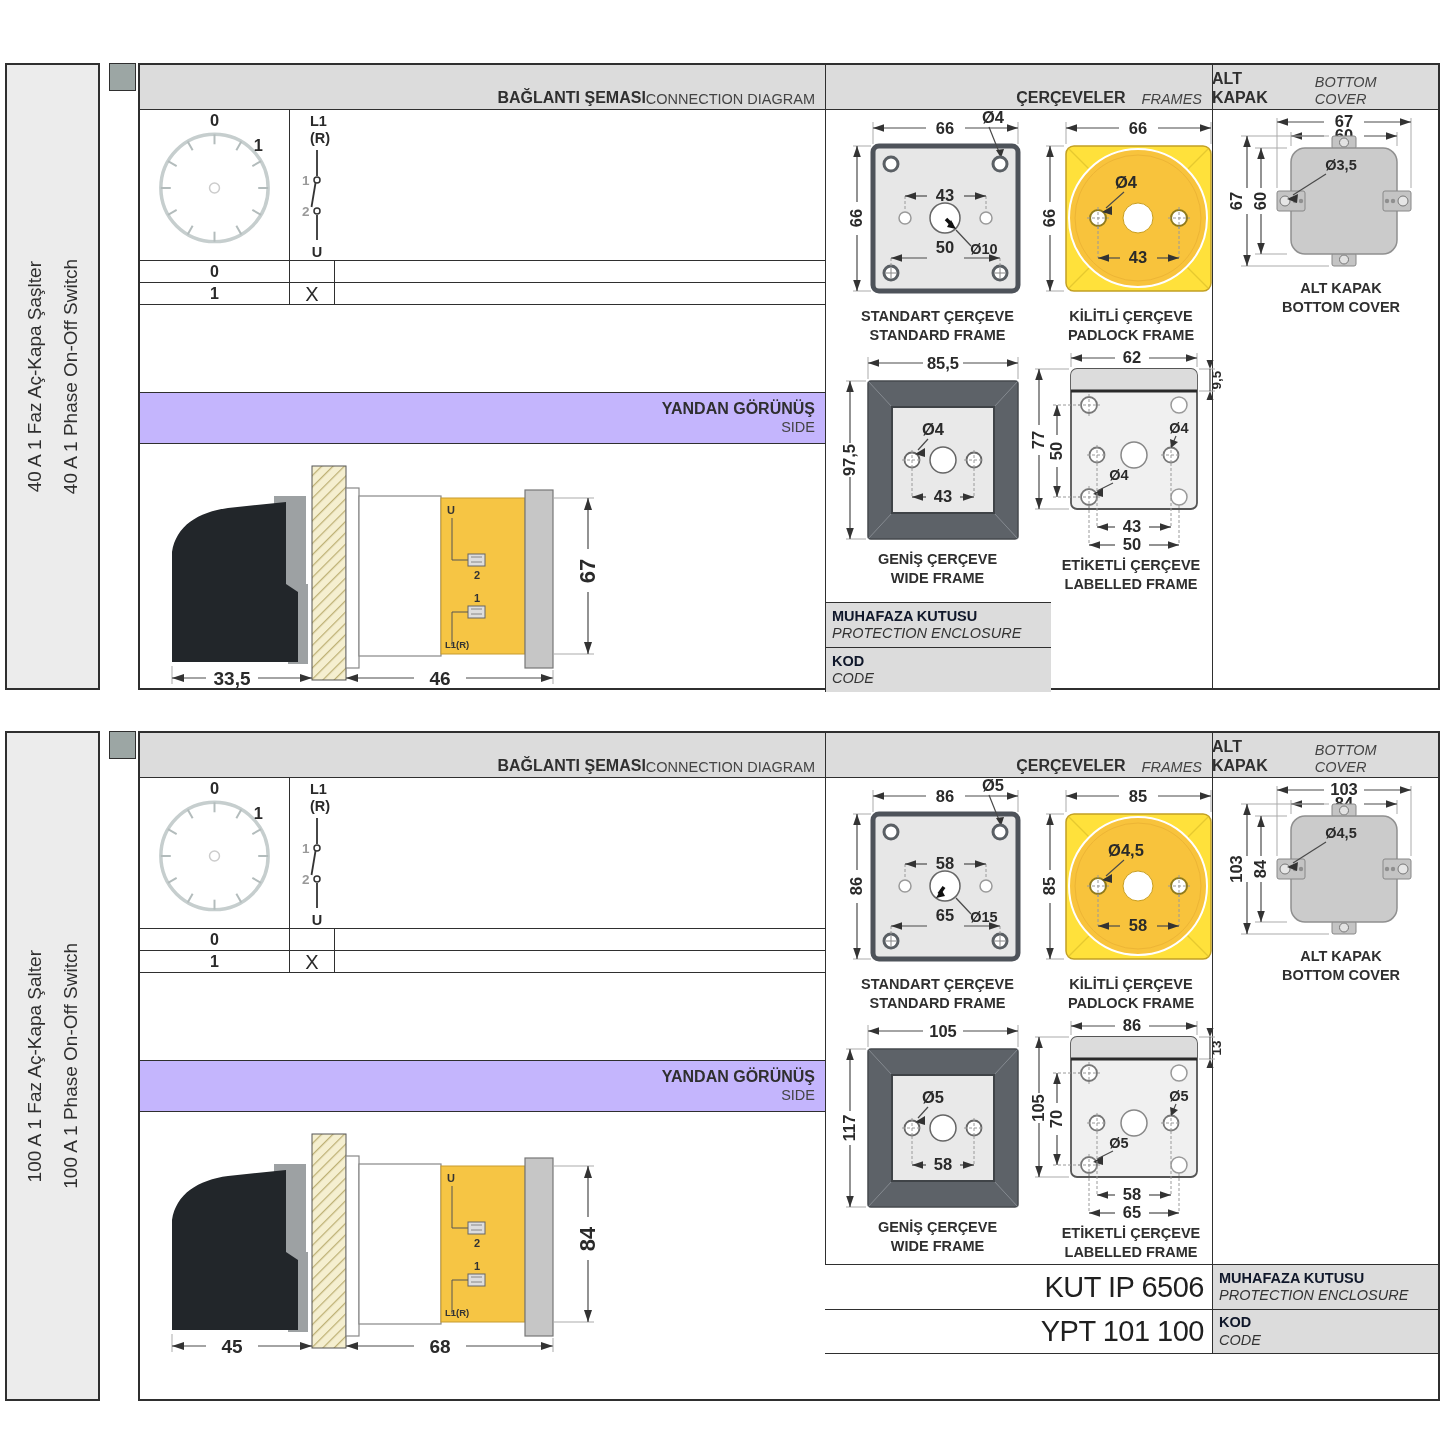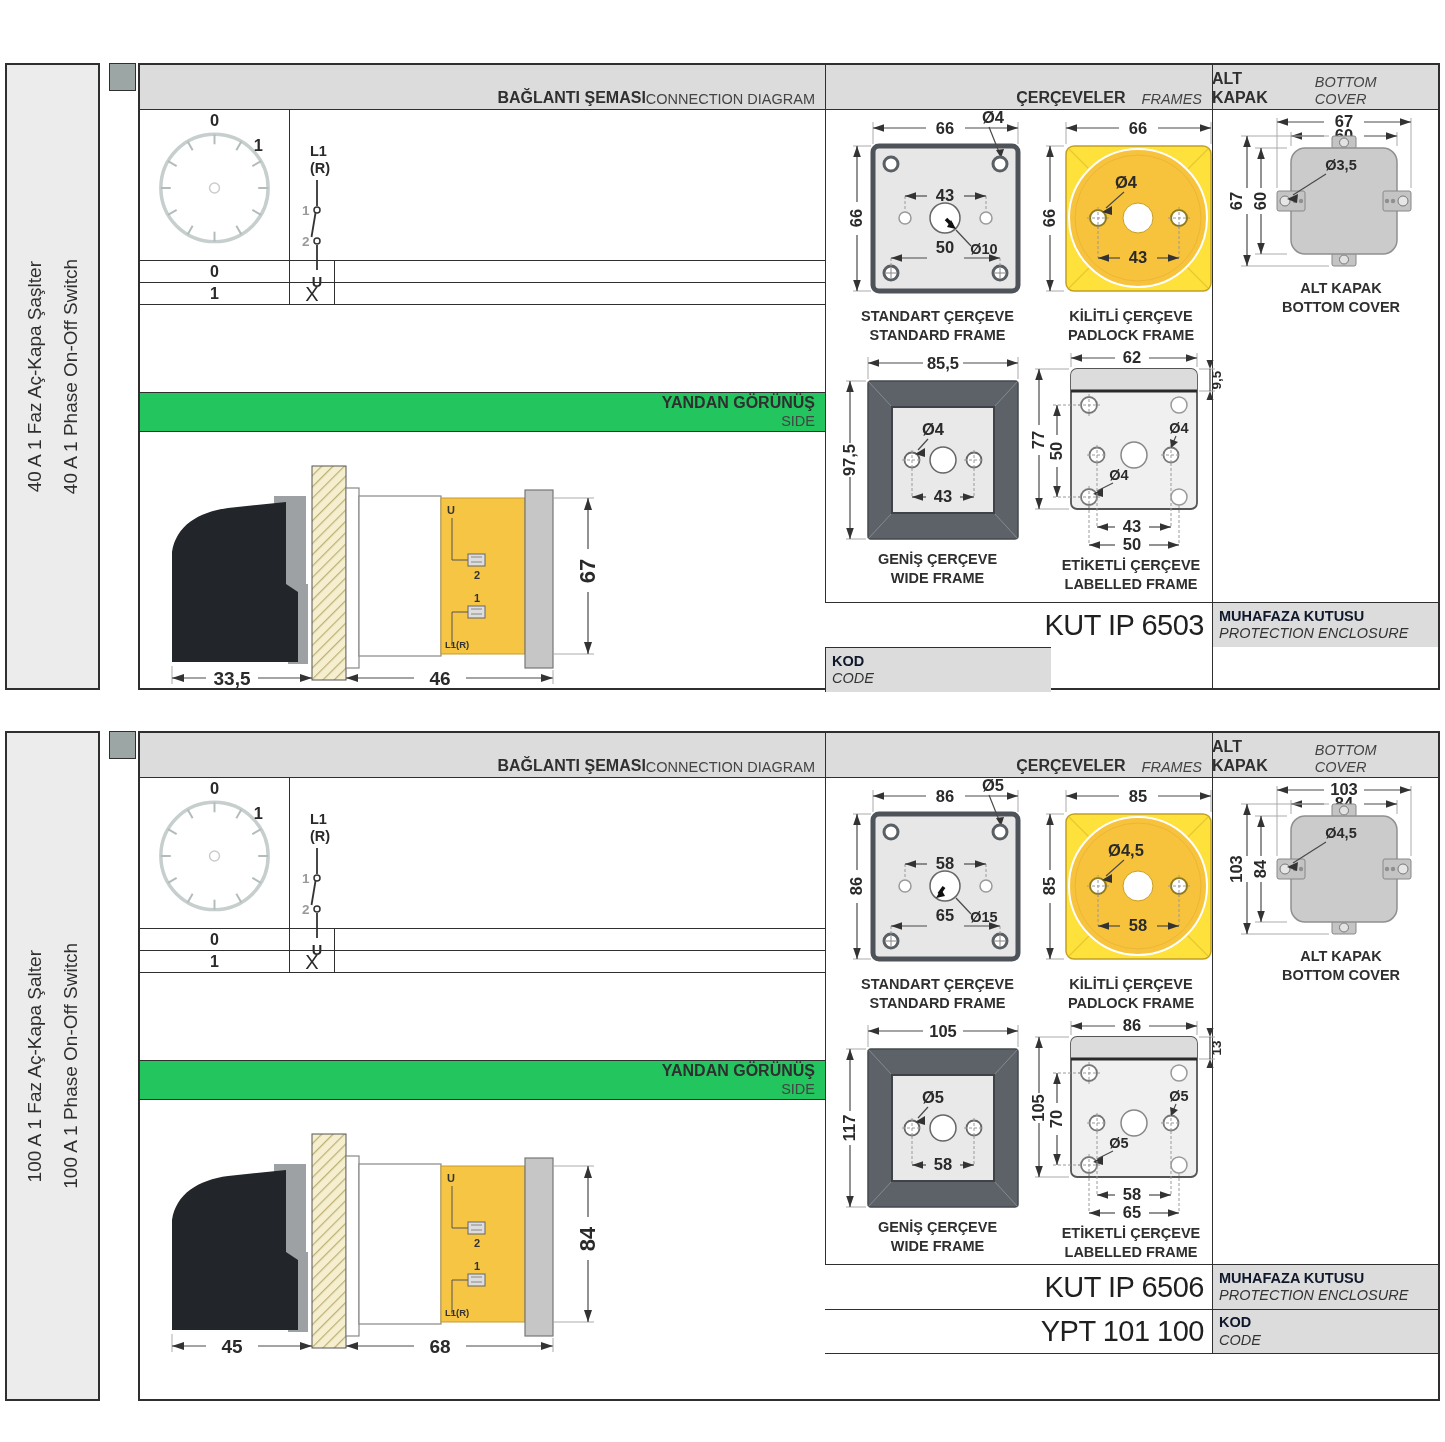--- a/index.html
+++ b/index.html
@@ -41,7 +41,7 @@
 
   .dialcell { position:absolute; left:0; top:45px; width:150px; height:150px;
               border-right:1.5px solid #2F2F2F; display:flex; align-items:center; justify-content:center; }
-  .symcell  { position:absolute; left:150px; top:45px; width:200px; height:150px;margin-top:30px; }
+  .symcell  { position:absolute; left:150px; top:45px; width:200px; height:150px; }
 
   .ctable { position:absolute; left:0; top:195px; width:685px; border-top:1.5px solid #2F2F2F; }
   .crow { display:flex; height:22px; border-bottom:1.5px solid #2F2F2F; }

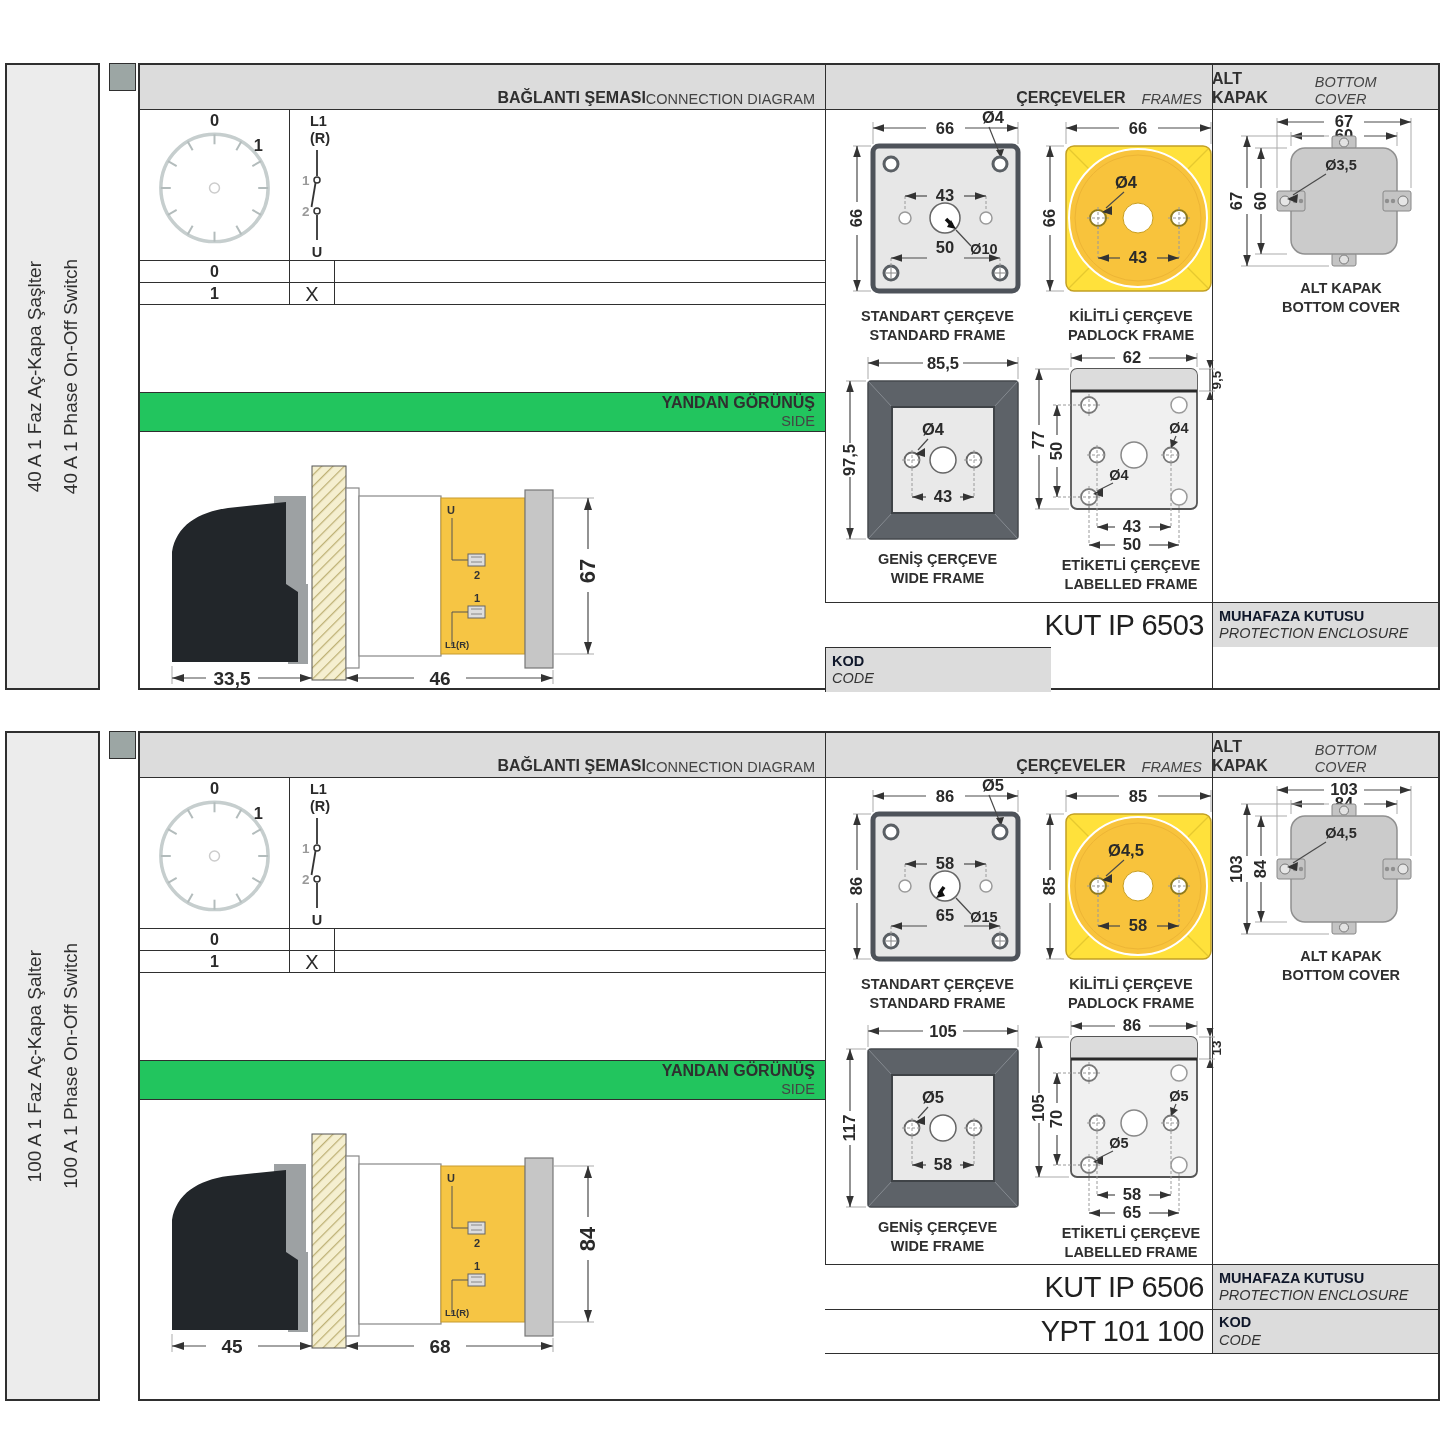--- a/index.html
+++ b/index.html
@@ -51,7 +51,7 @@
           justify-content:center; font-size:20px; line-height:1; }
   .cfill{ flex:1; }
 
-  .sideband { position:absolute; left:0; top:327px; width:685px; height:40px; background:#22c55e;
+  .sideband { position:absolute; left:0; top:327px; width:685px; height:52px; background:#c4b5fd;
               border-top:1.5px solid #2F2F2F; border-bottom:1.5px solid #2F2F2F;
               display:flex; flex-direction:column; justify-content:center; align-items:flex-end;
               padding-right:10px; }

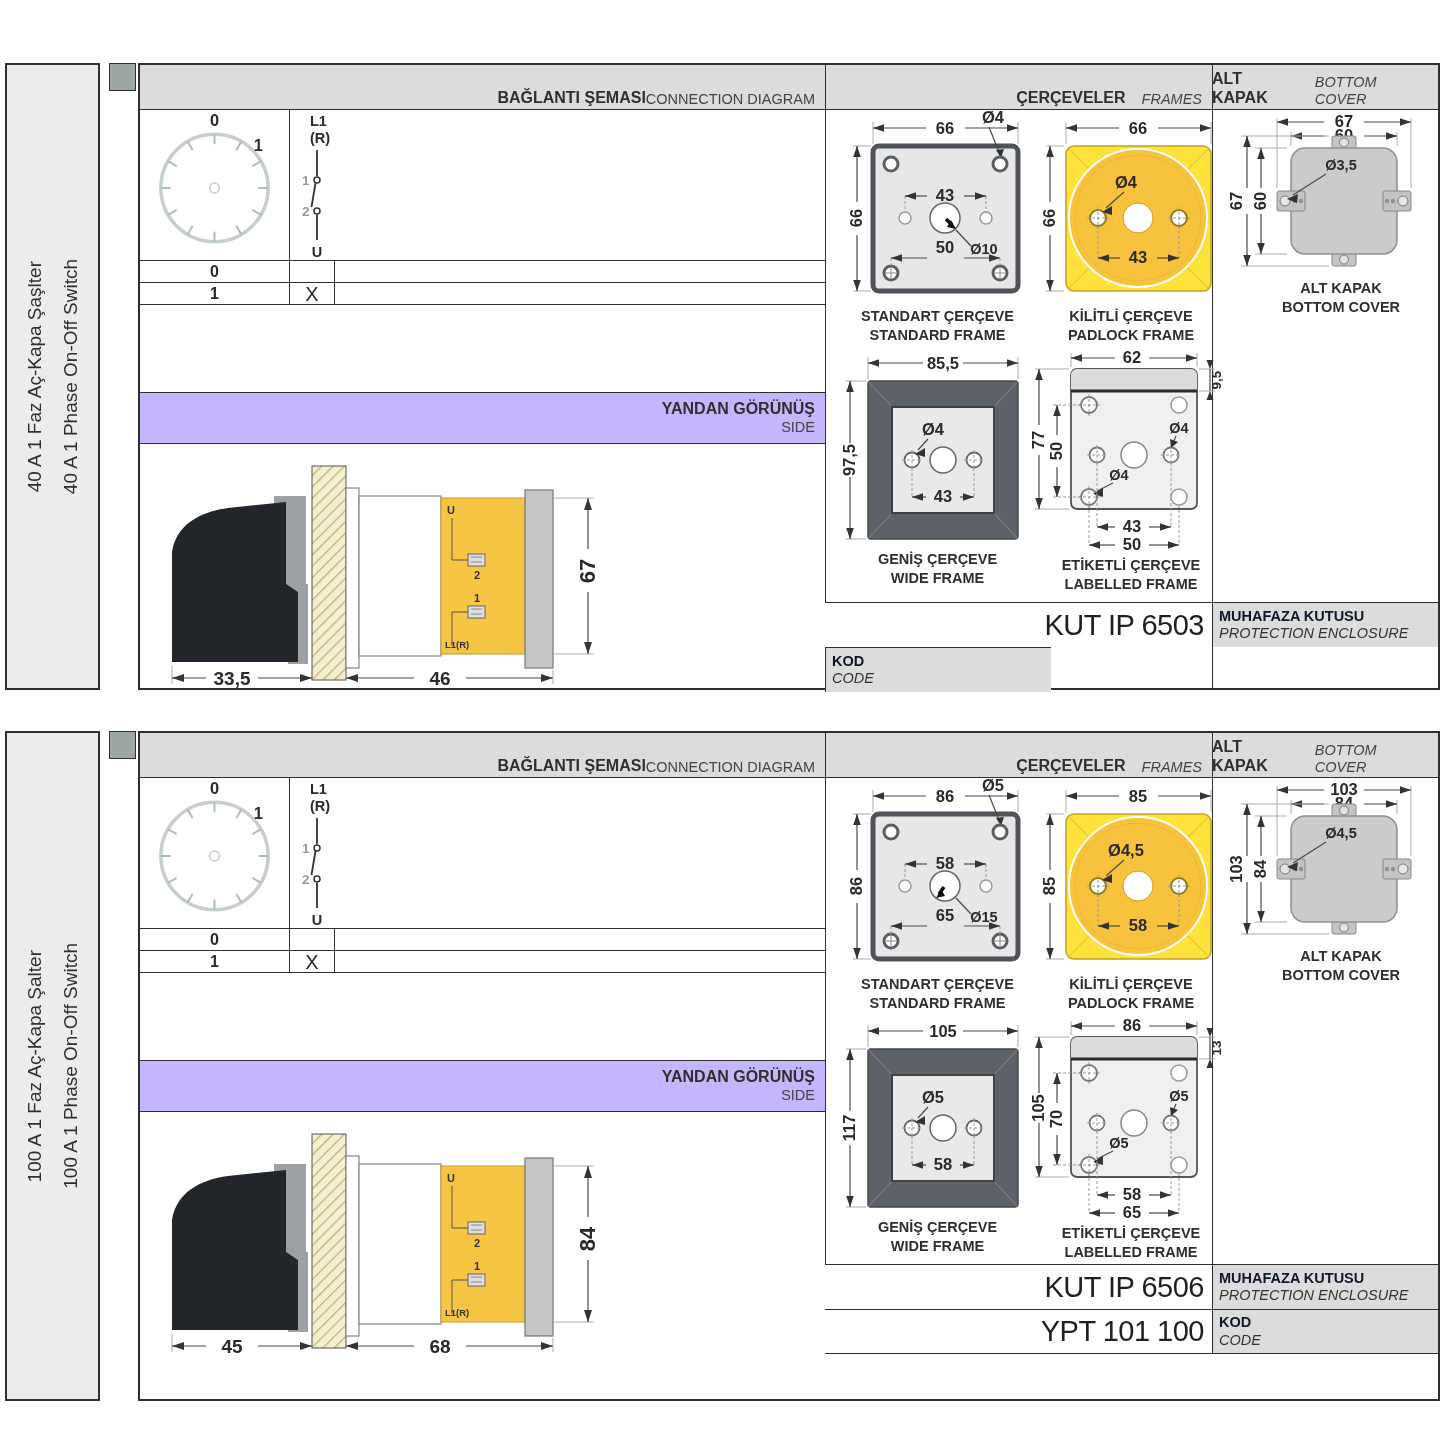--- a/index.html
+++ b/index.html
@@ -494,7 +494,6 @@
     </div>
 
     <div class="rowC">
-      <div class="codecell">KUT IP 6503</div>
       <div class="codelabel">
         <div class="cl-tr">MUHAFAZA KUTUSU</div>
         <div class="cl-en">PROTECTION ENCLOSURE</div>

